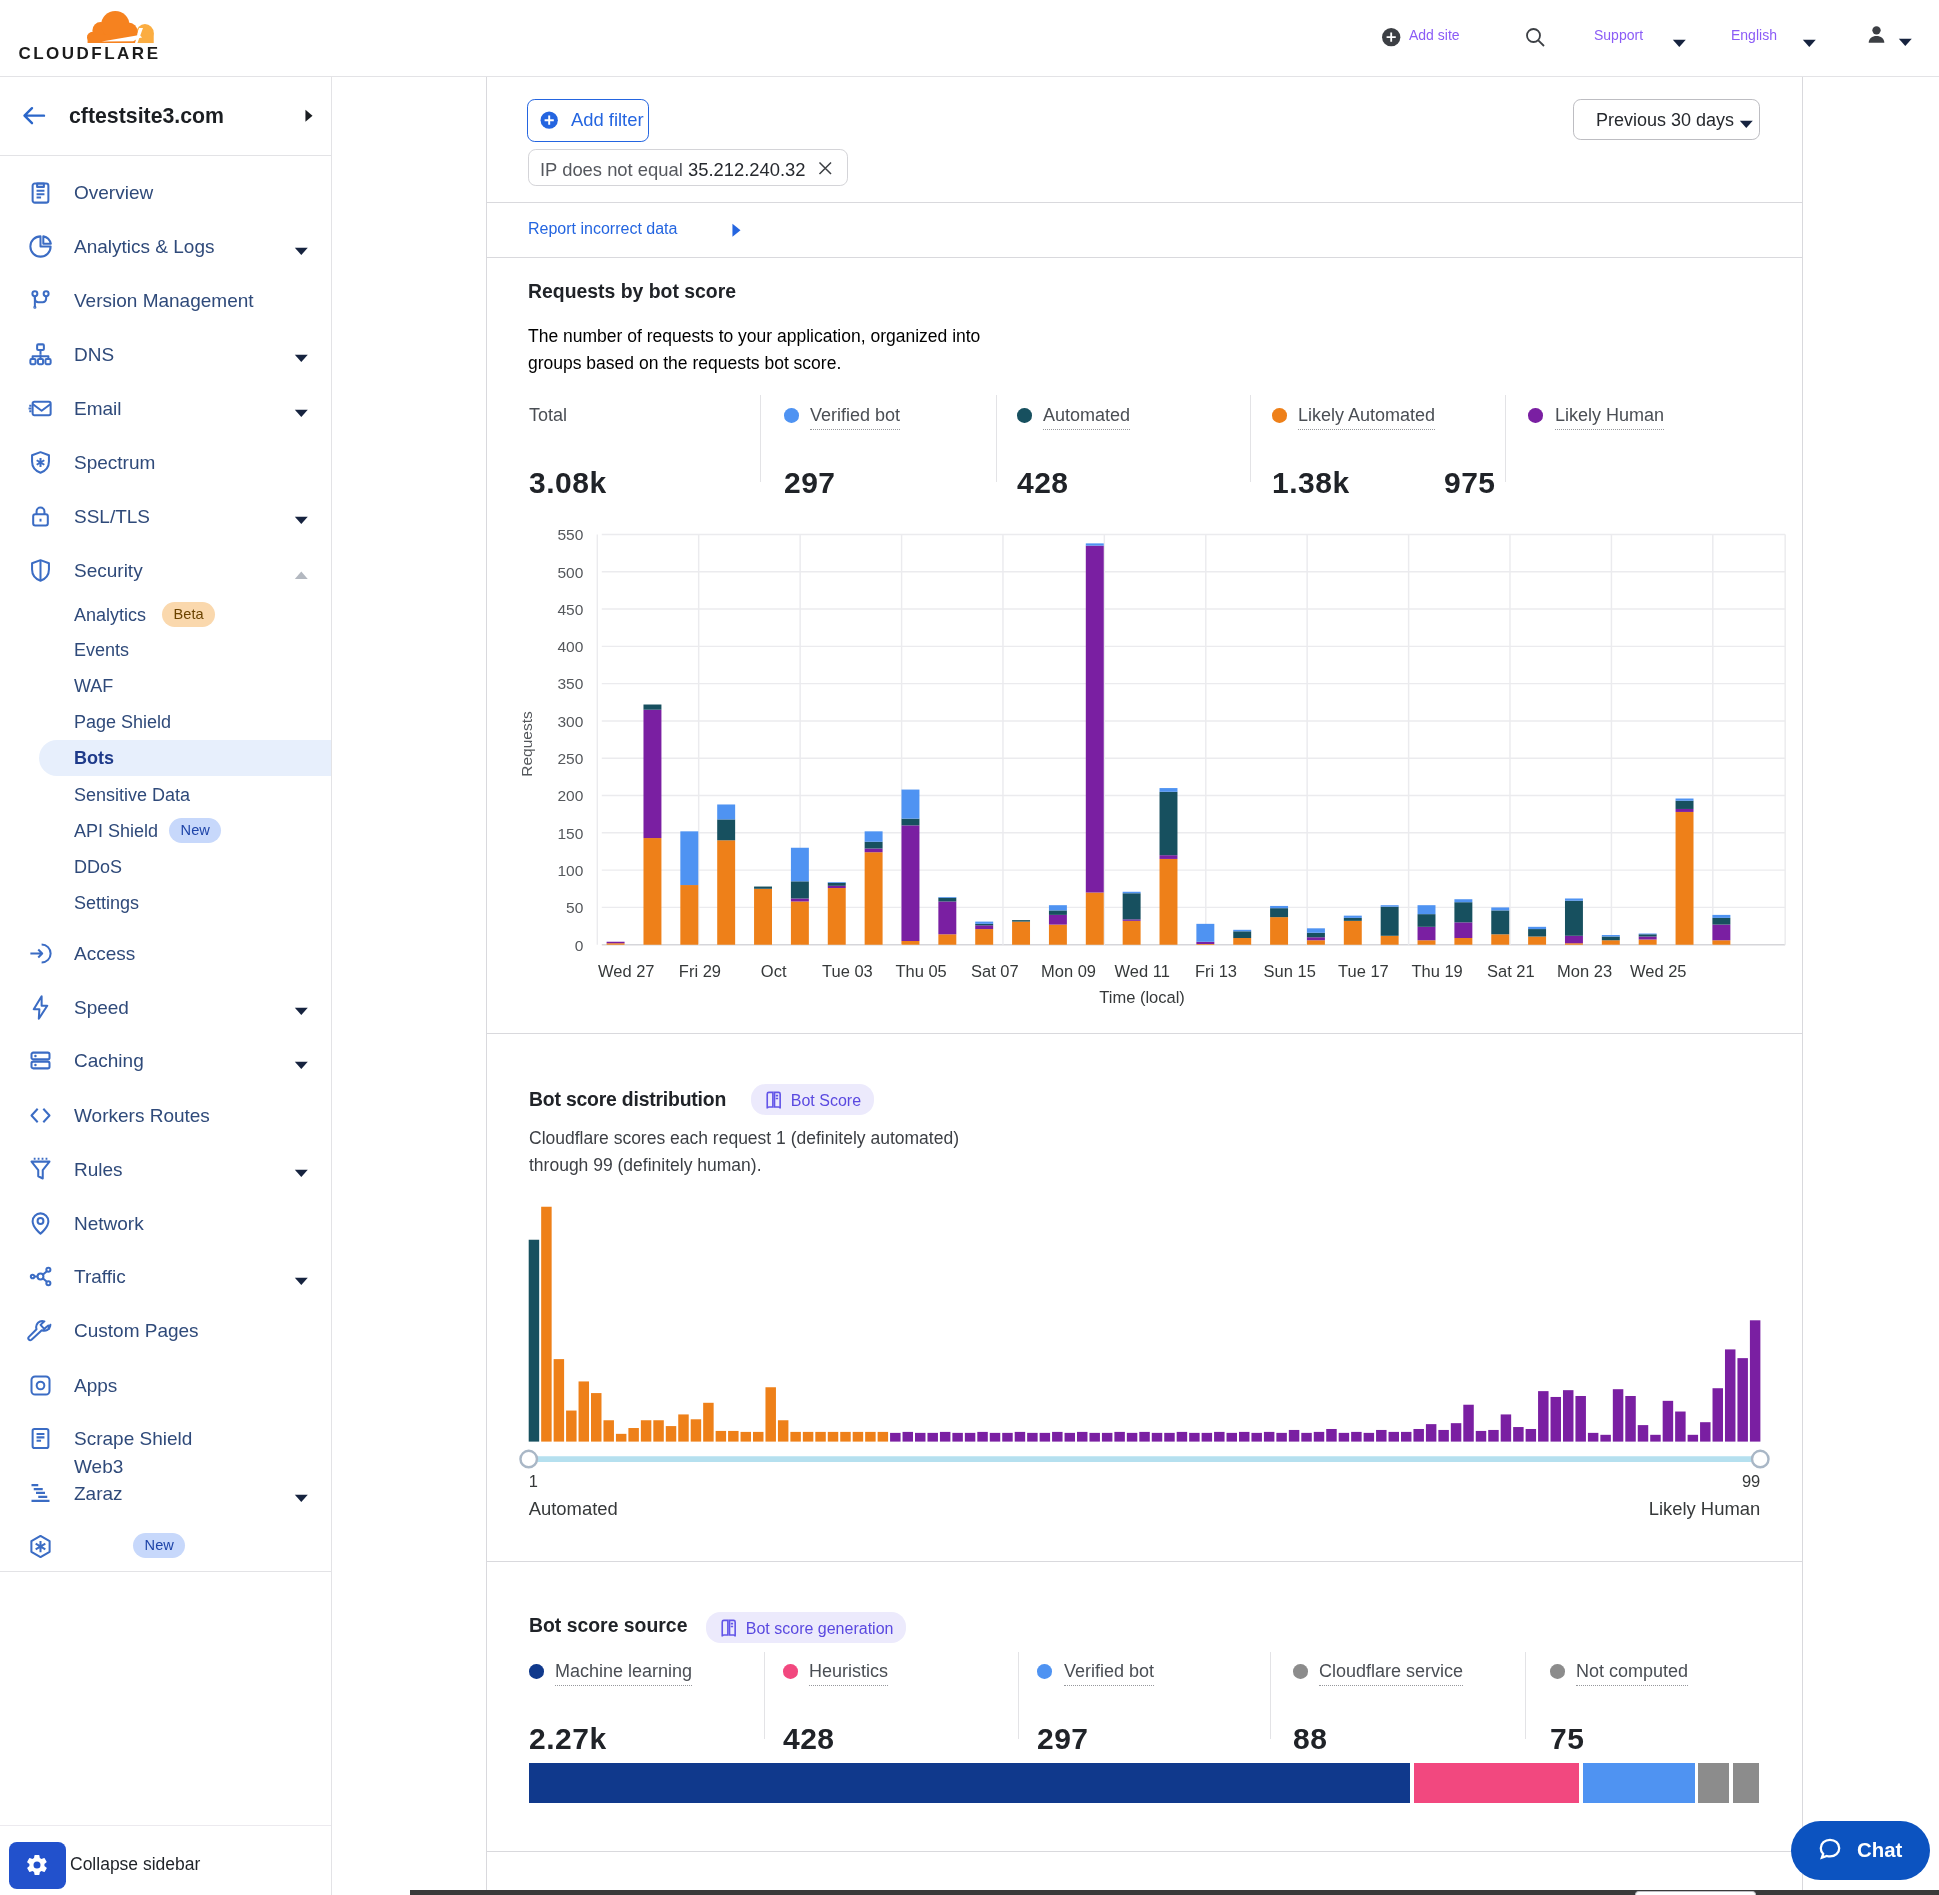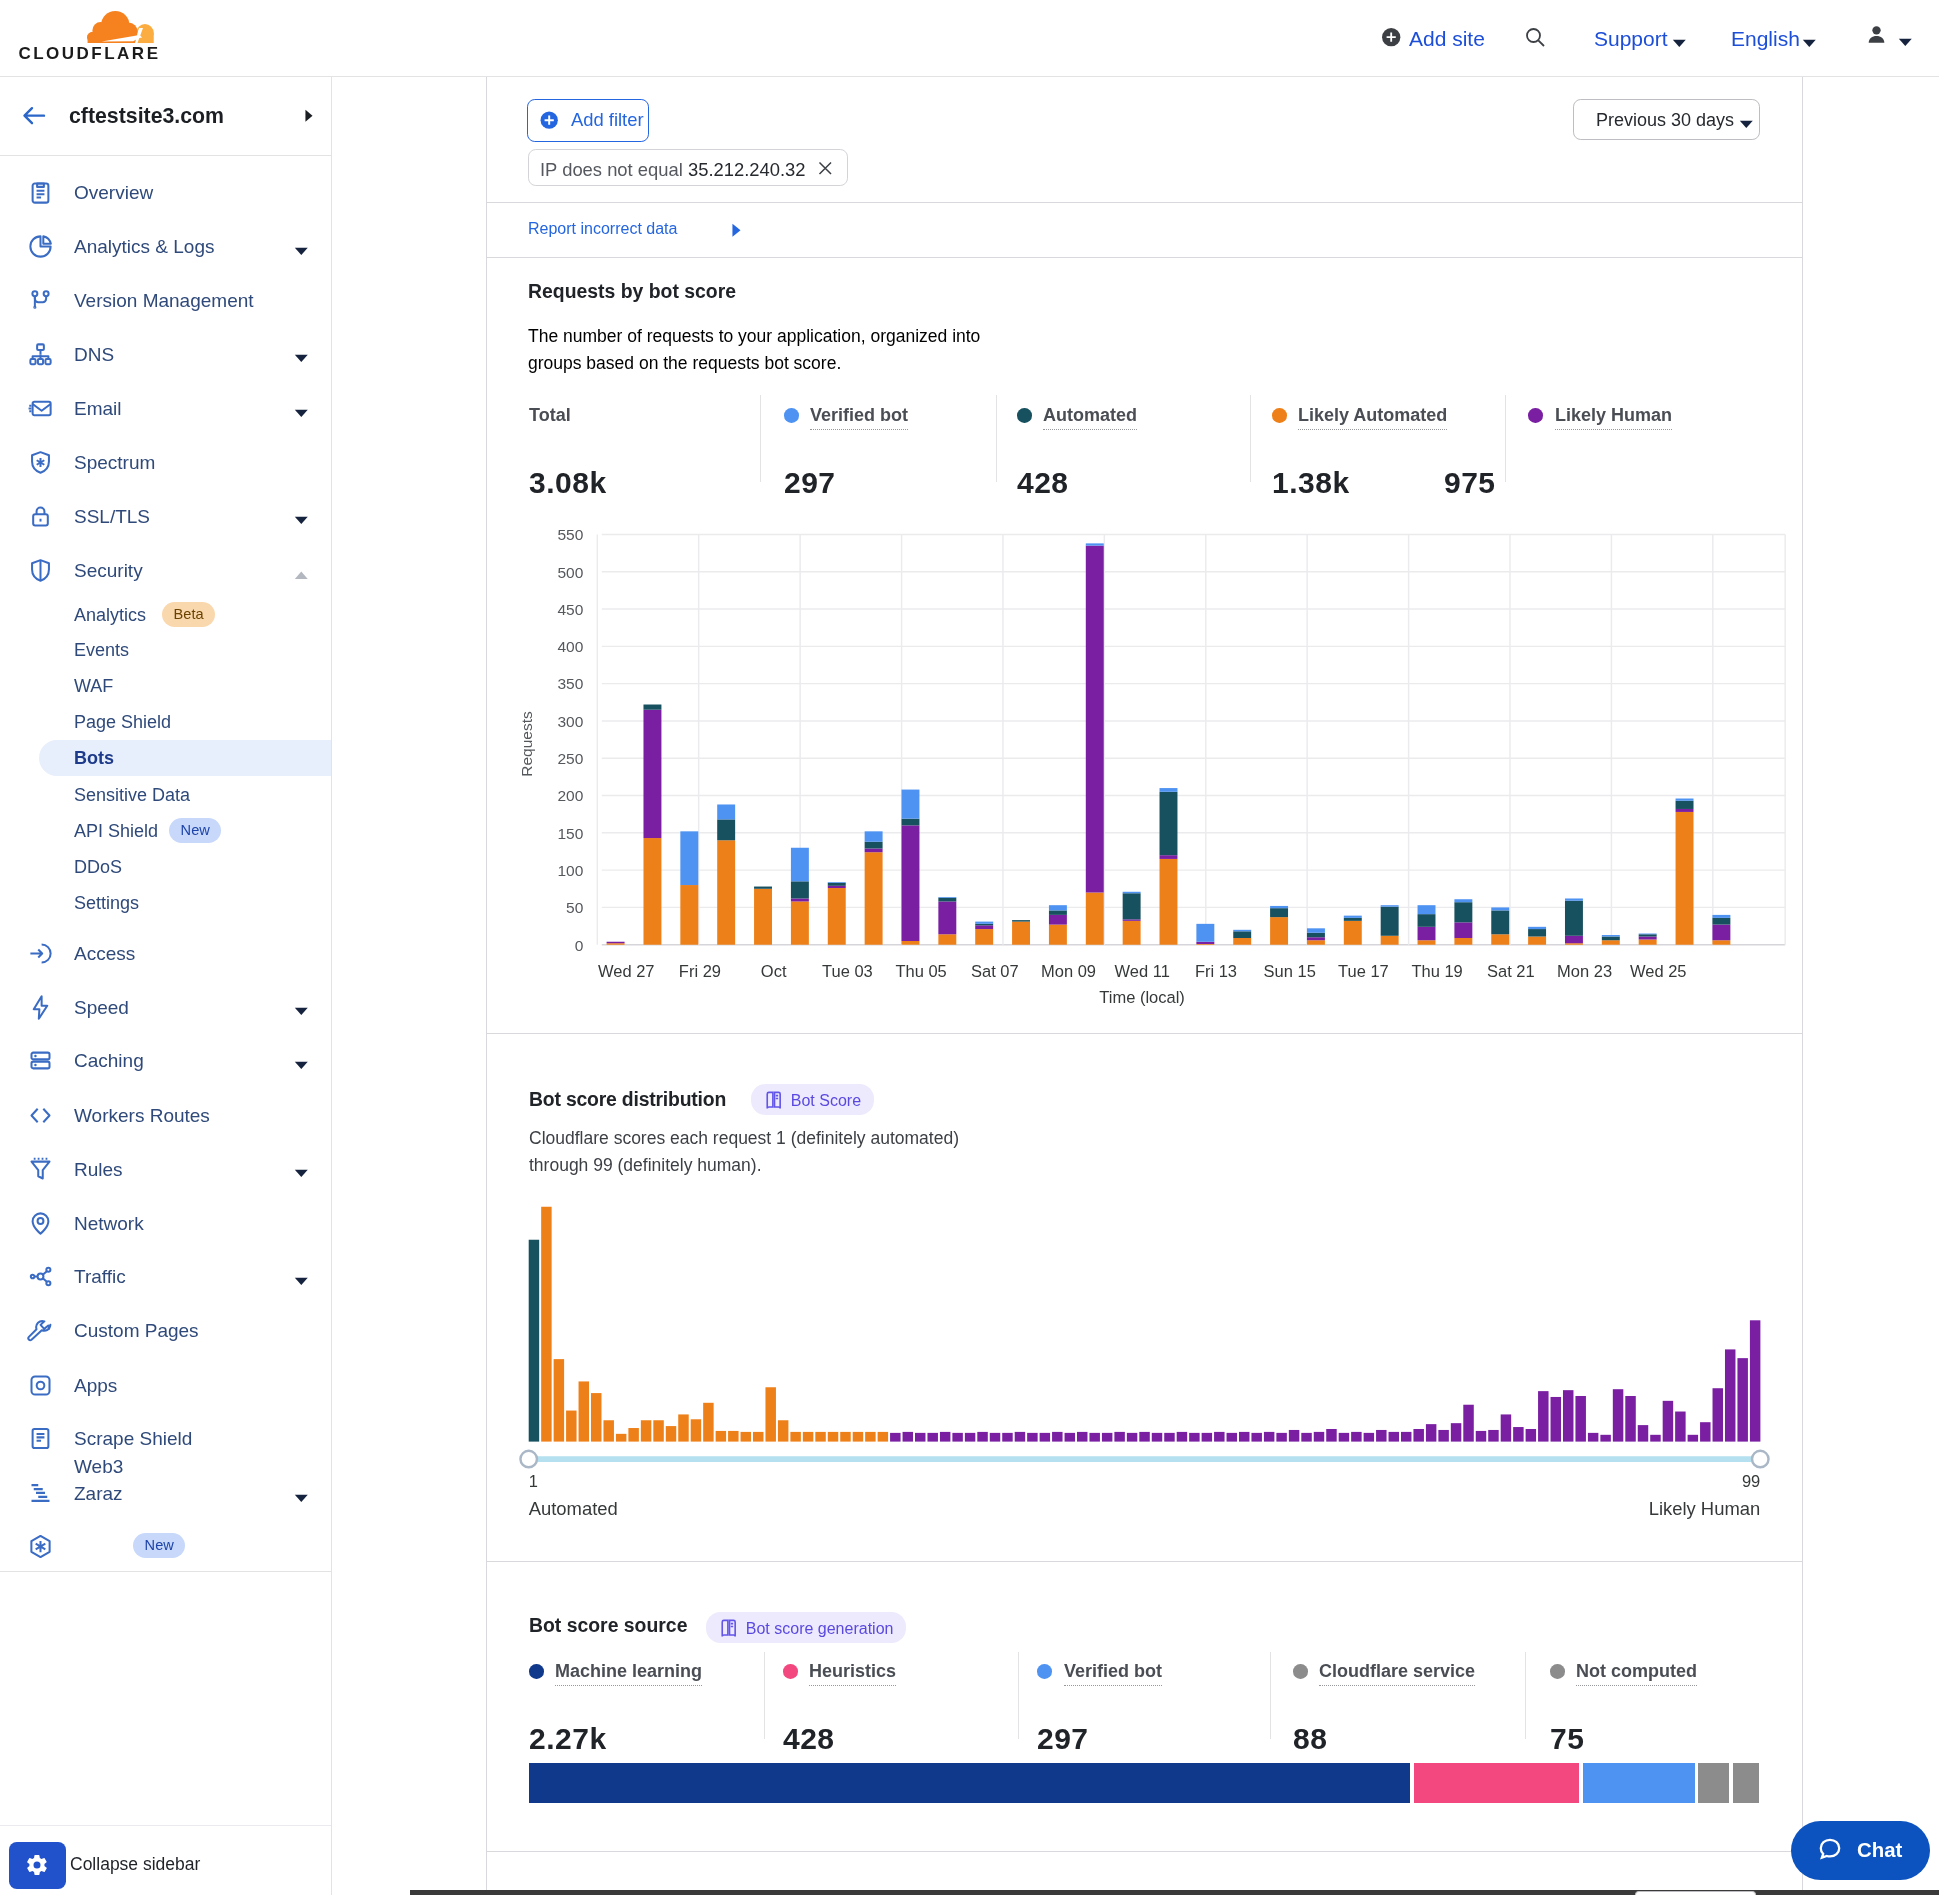--- a/index.html
+++ b/index.html
@@ -7,7 +7,7 @@
 .abs { position:absolute; }
 .navtxt { font-size:19px; line-height:25px; color:#2f4a7a; white-space:nowrap; }
 .subtxt { font-size:18px; line-height:23px; color:#2f4a7a; white-space:nowrap; }
-.hdrtxt { font-size:21px; color:#1d4ed8; }
+.hdrtxt { font-size:14px; color:#8b5cf6; }
 .statlab { font-size:18px; color:#4a4e54; white-space:nowrap;font-weight:bold; }
 .dotted { border-bottom:1.9px dotted #97999d; padding-bottom:2.9px; }
 .statval { font-size:30px; font-weight:700; color:#202328; letter-spacing:0.5px;margin-top:33px; }

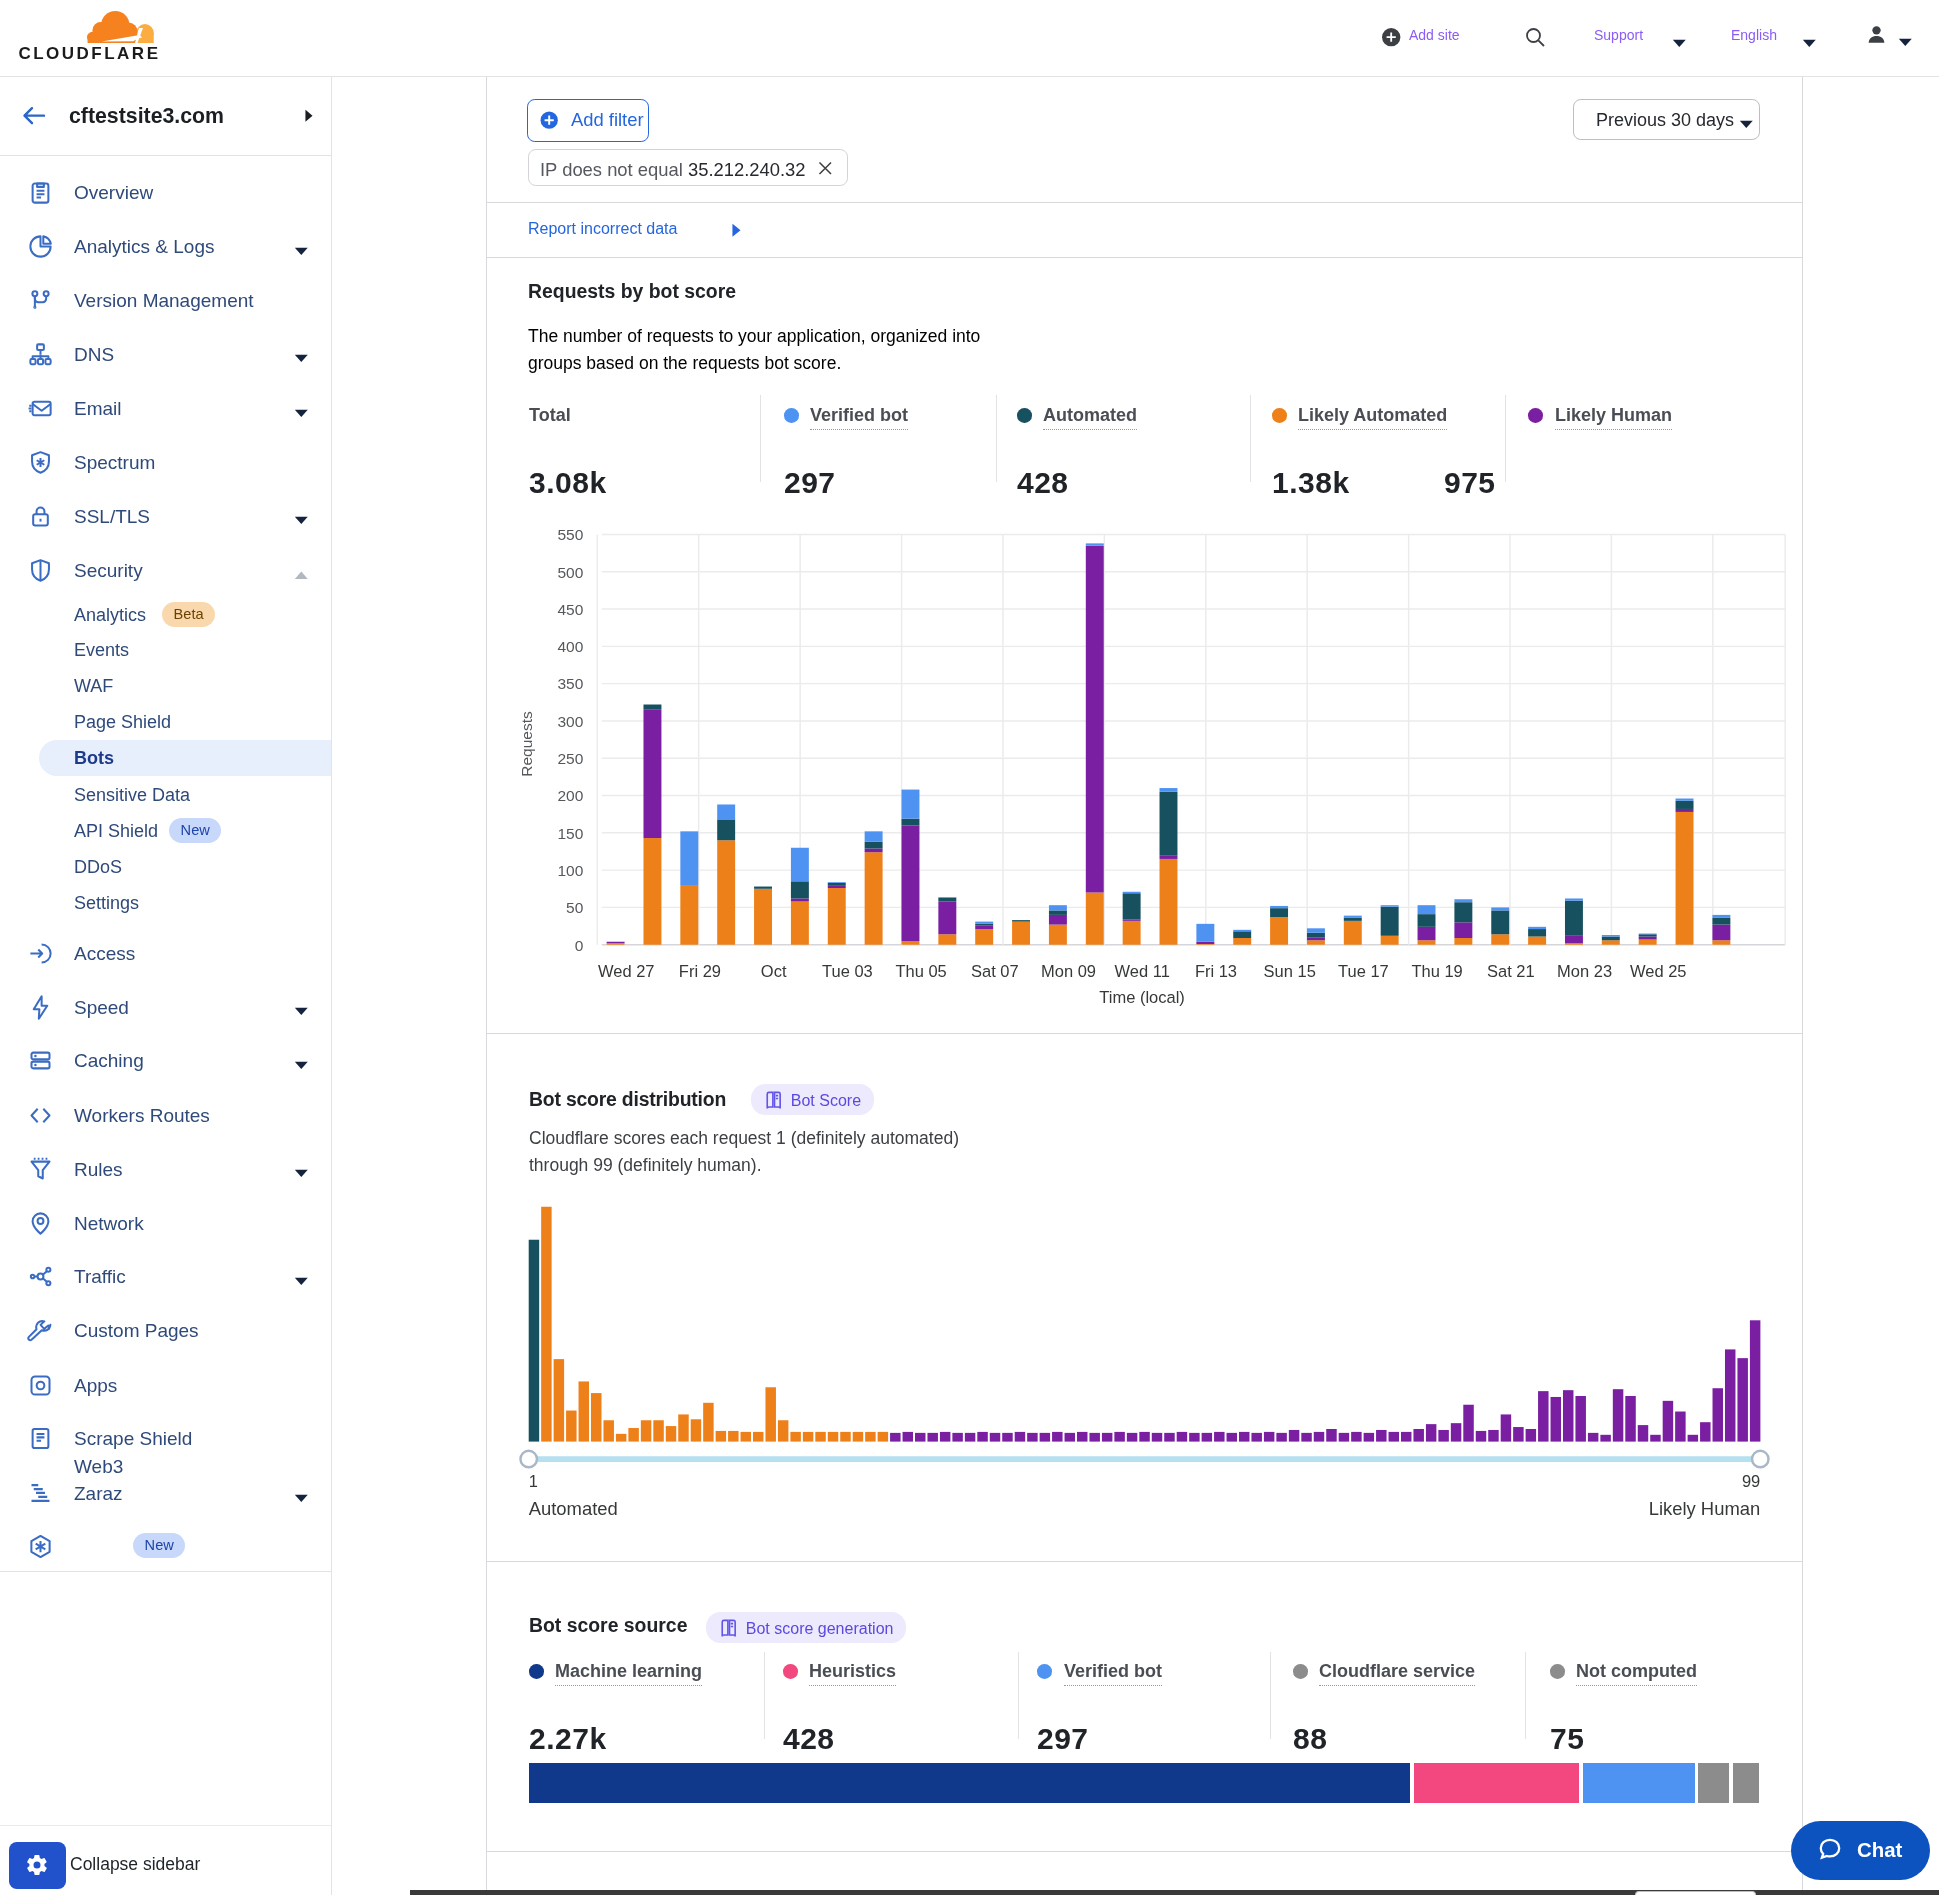--- a/index.html
+++ b/index.html
@@ -8,7 +8,7 @@
 .navtxt { font-size:19px; line-height:25px; color:#2f4a7a; white-space:nowrap; }
 .subtxt { font-size:18px; line-height:23px; color:#2f4a7a; white-space:nowrap; }
 .hdrtxt { font-size:14px; color:#8b5cf6; }
-.statlab { font-size:18px; color:#4a4e54; white-space:nowrap;font-weight:bold; }
+.statlab { font-size:18px; color:#4a4e54; white-space:nowrap; }
 .dotted { border-bottom:1.9px dotted #97999d; padding-bottom:2.9px; }
 .statval { font-size:30px; font-weight:700; color:#202328; letter-spacing:0.5px;margin-top:33px; }
 .badge-beta { background:#fad8ad; color:#6b4300; font-size:14.6px; padding:3.9px 11.6px 4.9px; border-radius:13.6px; }

